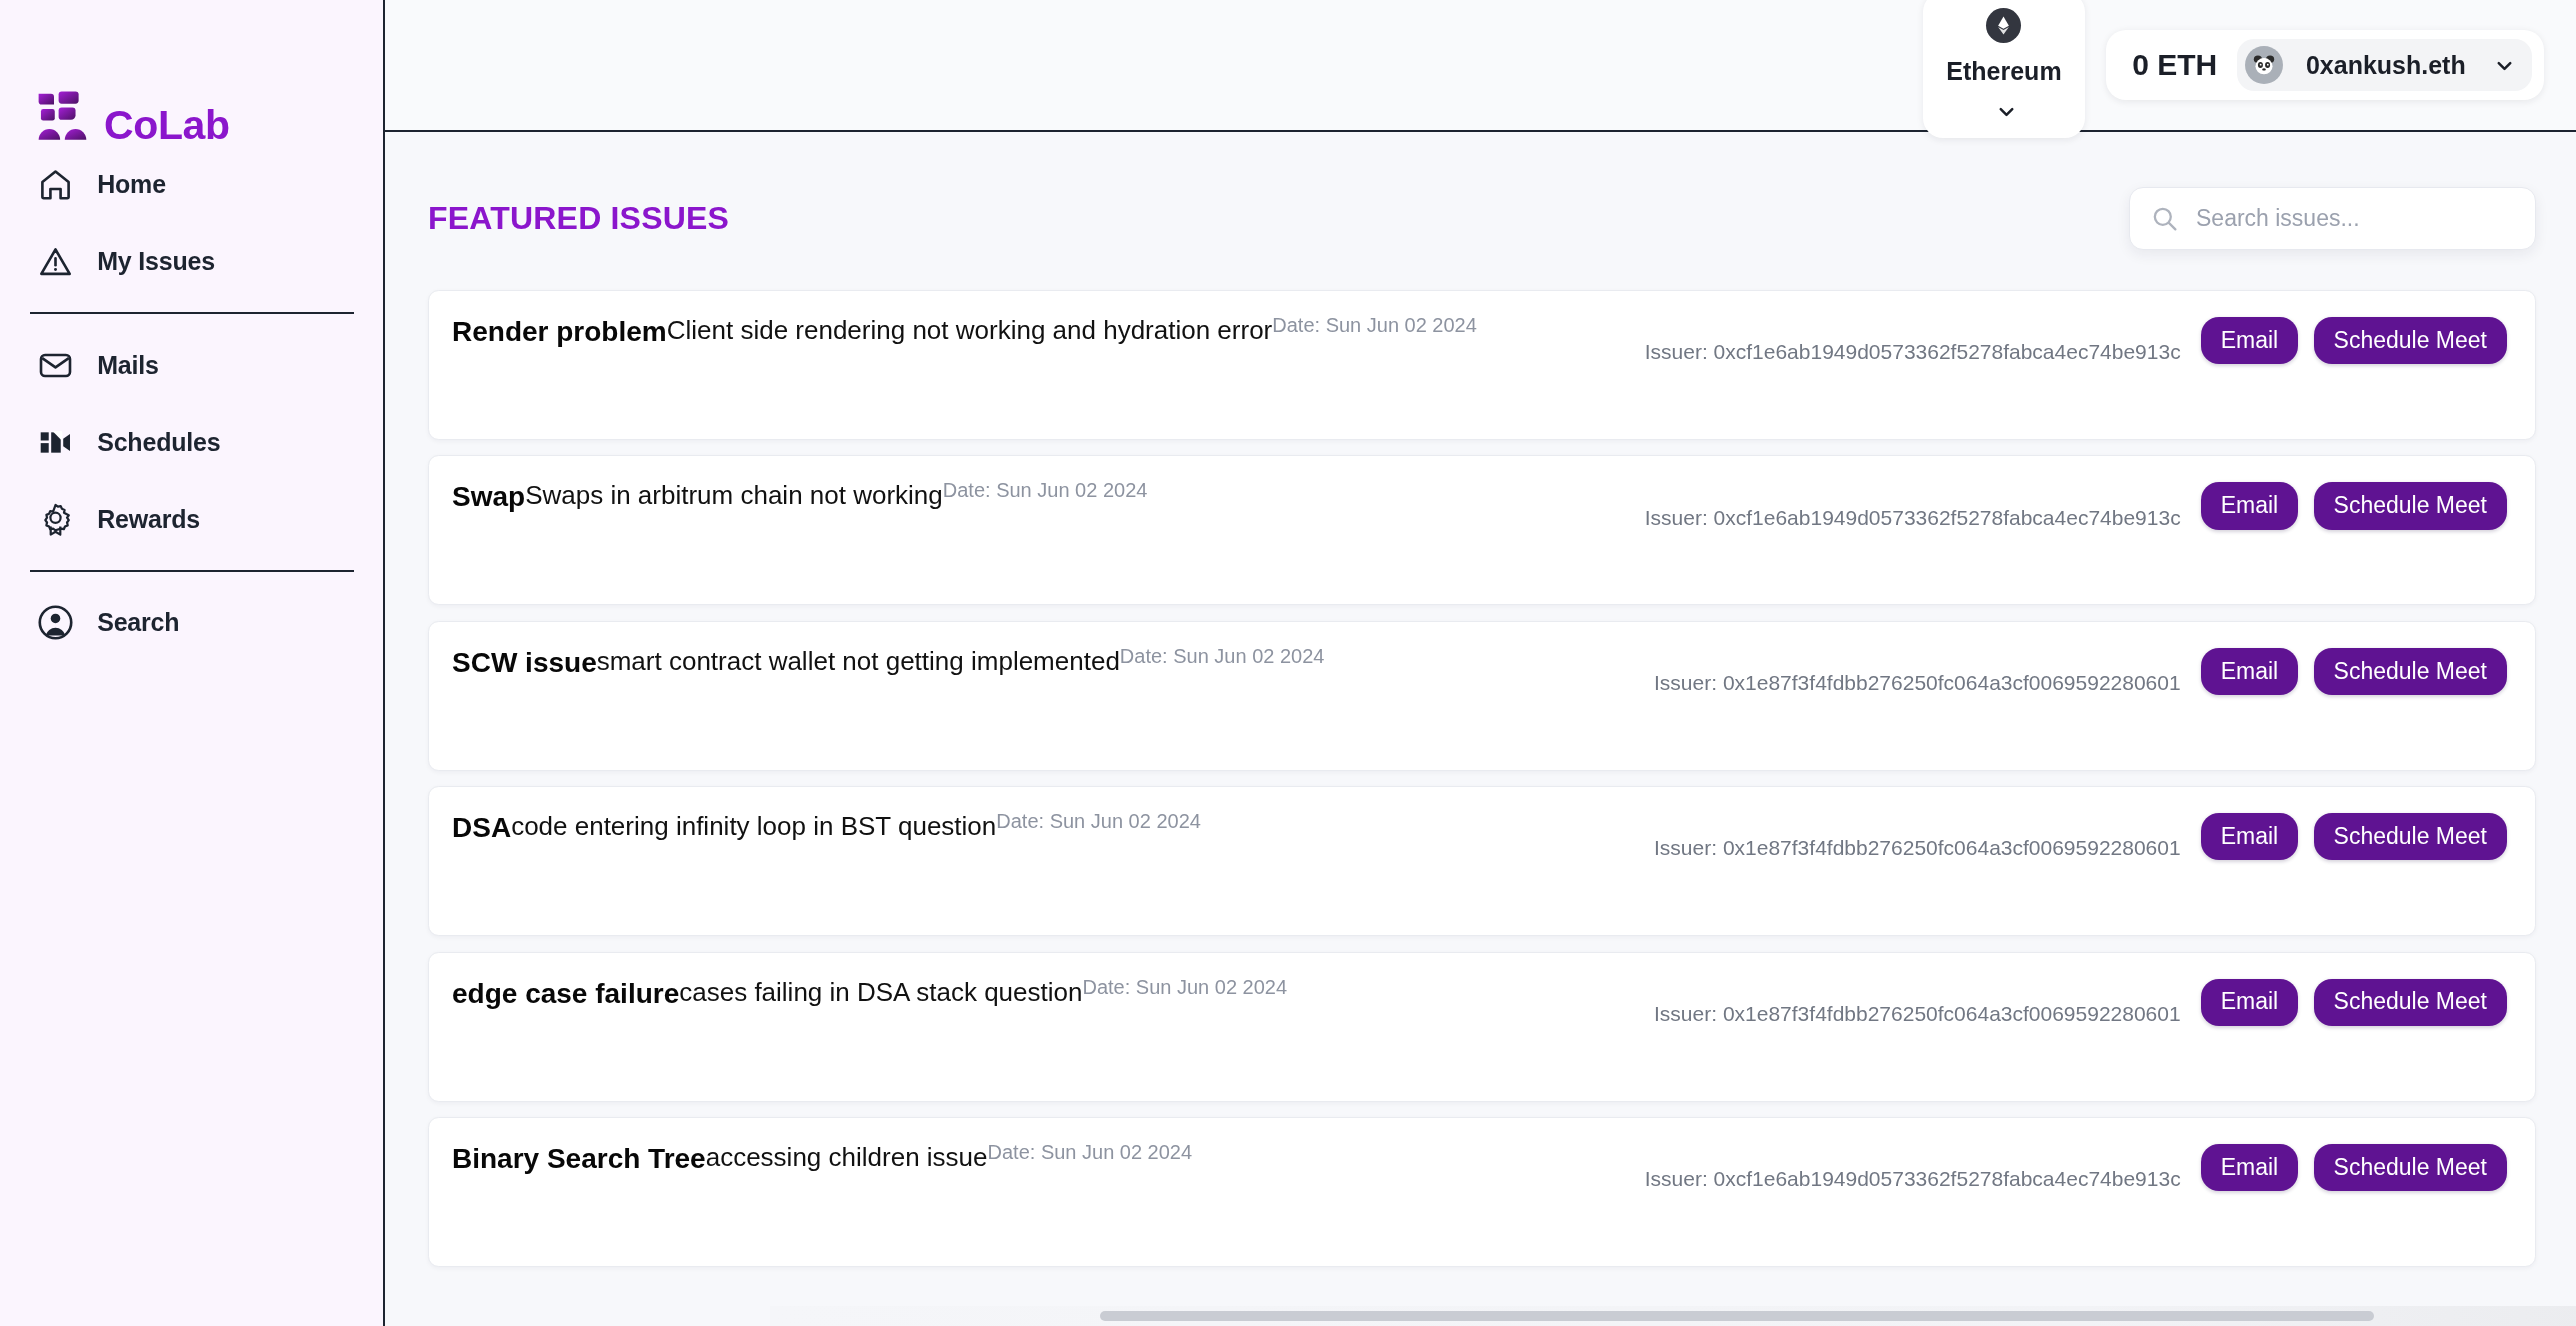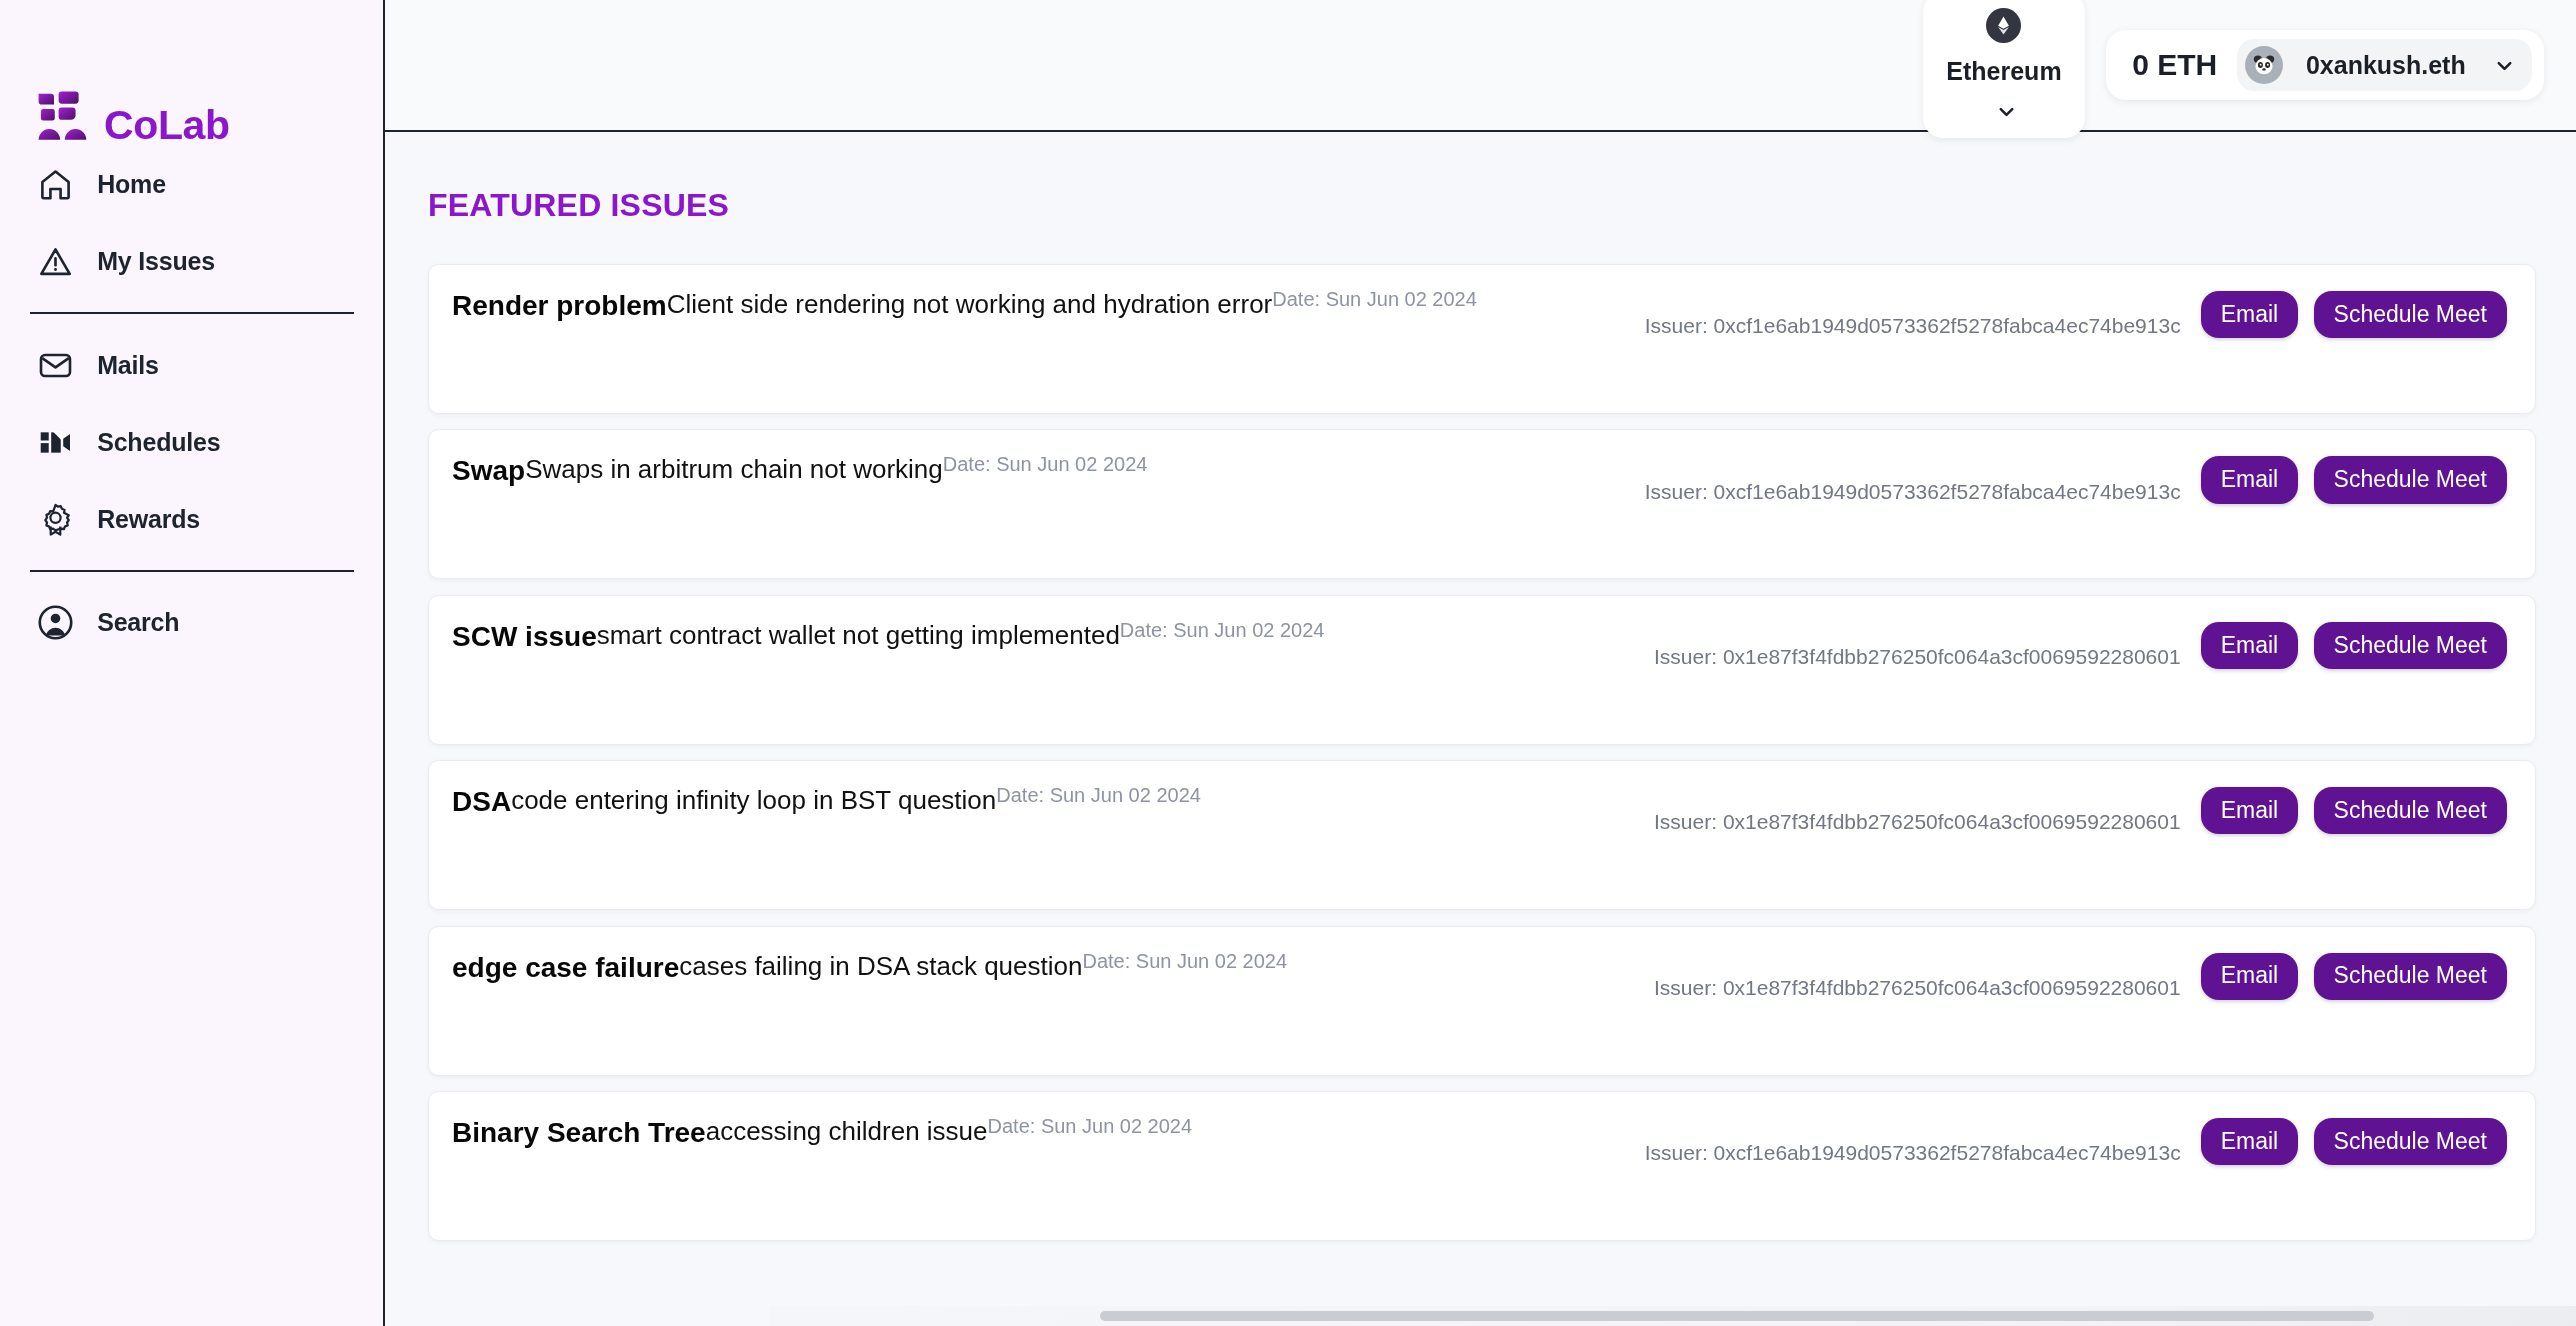--- a/index.html
+++ b/index.html
@@ -429,6 +429,15 @@
     <div id="content-head">
       <h1 id="page-title">FEATURED ISSUES</h1>
 
+      <div id="search-wrap">
+        <span style="display:flex;">
+          <svg viewBox="0 0 24 24" width="29" height="29" fill="none" stroke="#aeb3bd" stroke-width="1.9" stroke-linecap="round">
+            <circle cx="10.6" cy="10.6" r="6.6"></circle>
+            <path d="M15.6 15.6 21 21"></path>
+          </svg>
+        </span>
+        <input id="search-input" type="text" placeholder="Search issues..." style="">
+      </div>
     </div>
 
     <div id="issue-list">

